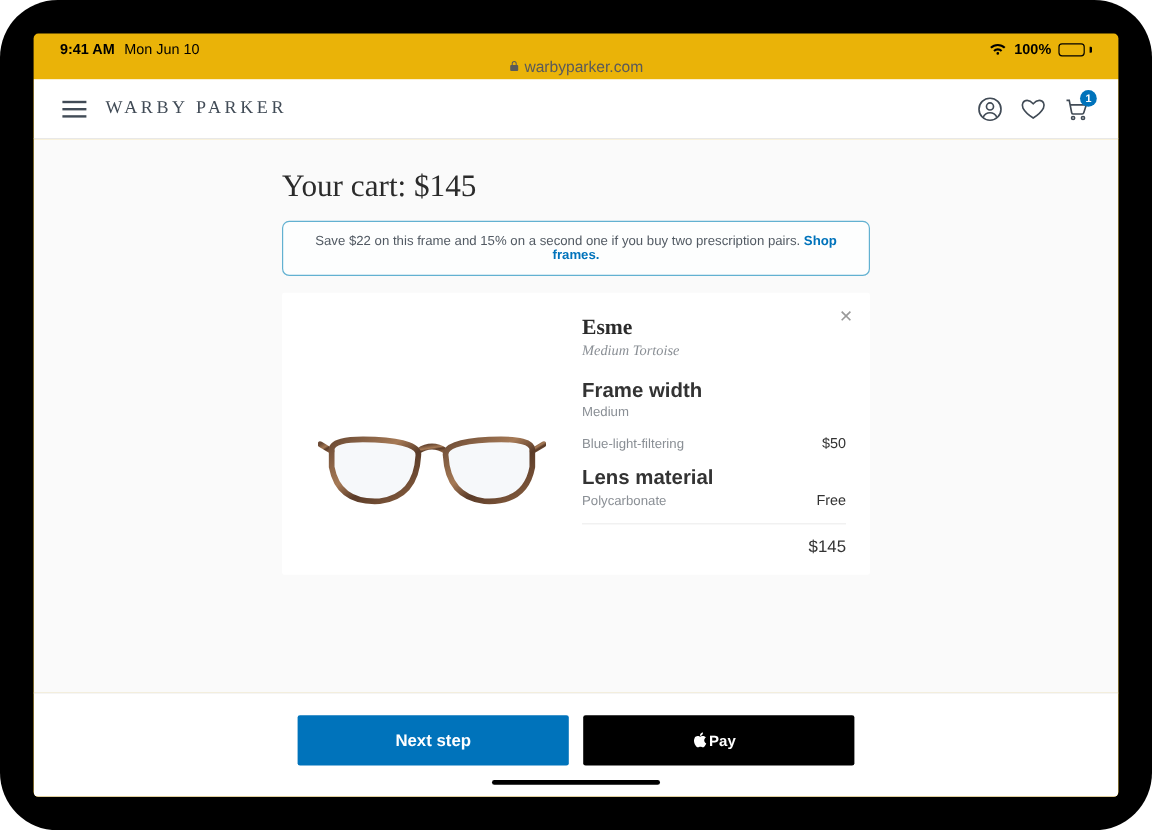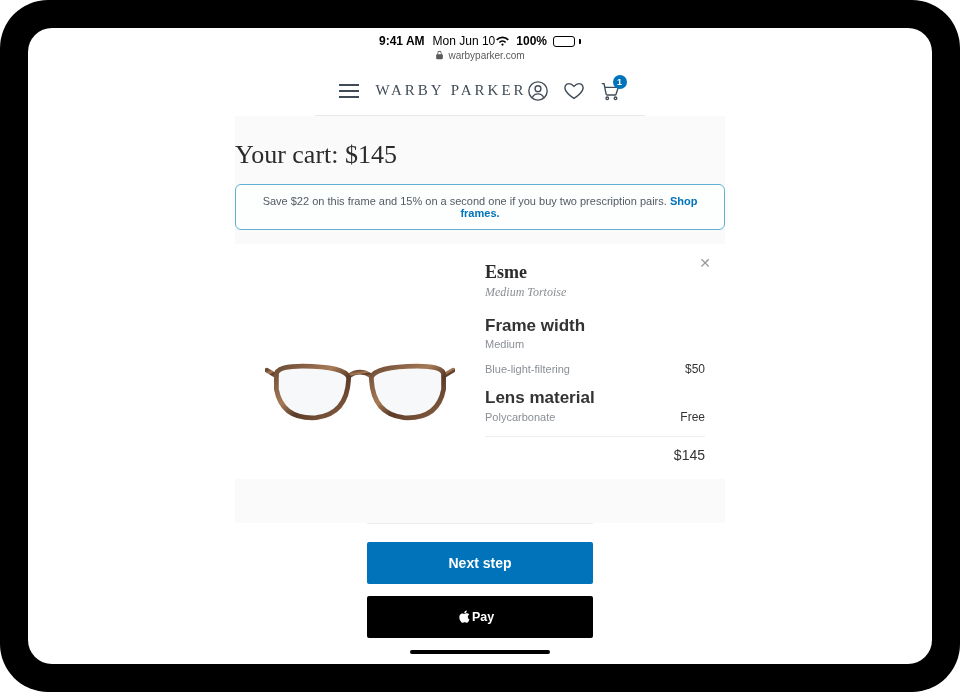--- a/index.html
+++ b/index.html
@@ -12,8 +12,8 @@
   }
   .screen {
     position: absolute; left: 28px; top: 28px; right: 28px; bottom: 28px;
-    background: #ffffff; border-radius: 24px; overflow: hidden;
-    display: flex; flex-direction: column; align-items: center;
+    background: #eab308; border-radius: 4px; overflow: hidden;
+    display: flex; flex-direction: column;
   }
 
   

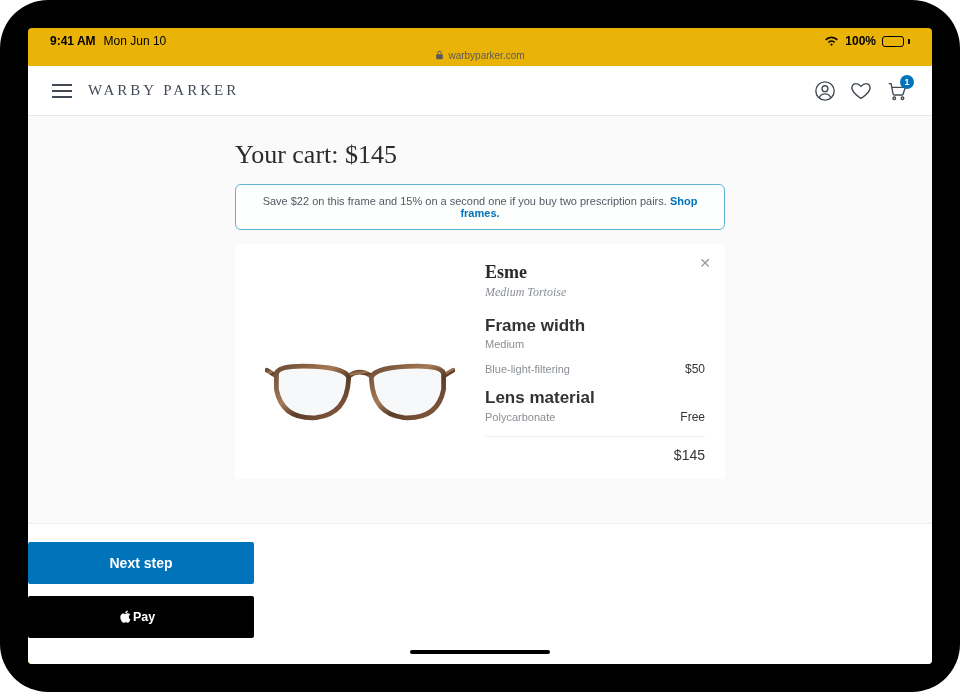--- a/index.html
+++ b/index.html
@@ -32,7 +32,7 @@
   
   .urlbar {
     height: 14px; display:flex; align-items:center; justify-content:center;
-    font-size: 10px; color:#5a5a5a; gap:4px; margin-top:-6px; margin-bottom:4px;
+    font-size: 13px; color:#5a5a5a; gap:4px; margin-top:-6px; margin-bottom:4px;
   }
   .lock-icon svg { width:9px; height:10px; display:block; }
 

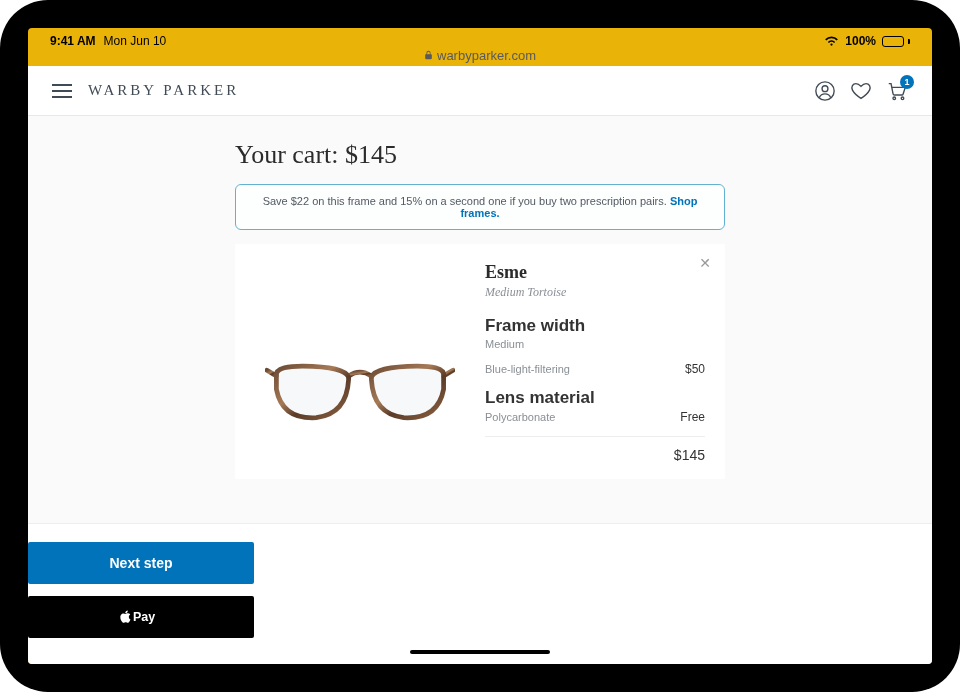--- a/index.html
+++ b/index.html
@@ -88,7 +88,6 @@
   .action-bar {
     background:#fff; padding: 18px 0 26px; display:flex; justify-content:center; gap:12px;
     border-top: 1px solid #eee;
-    flex-direction: column;
   }
   .btn {
     width: 226px; height: 42px; border:none; border-radius:2px; font-size:14px; font-weight:600;

